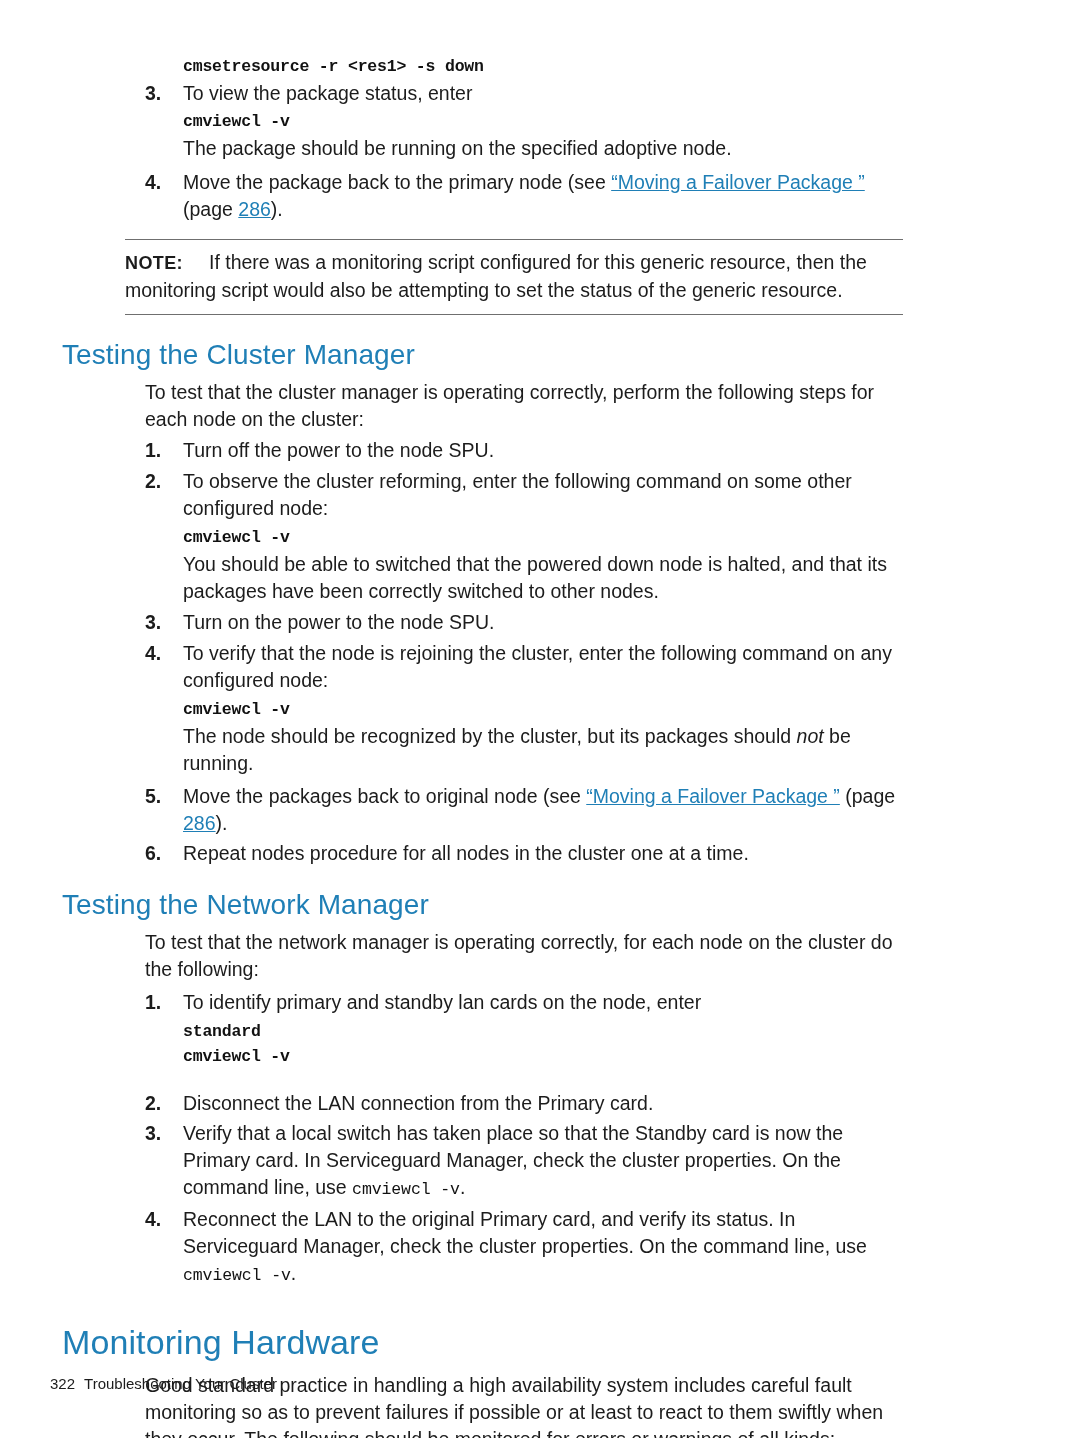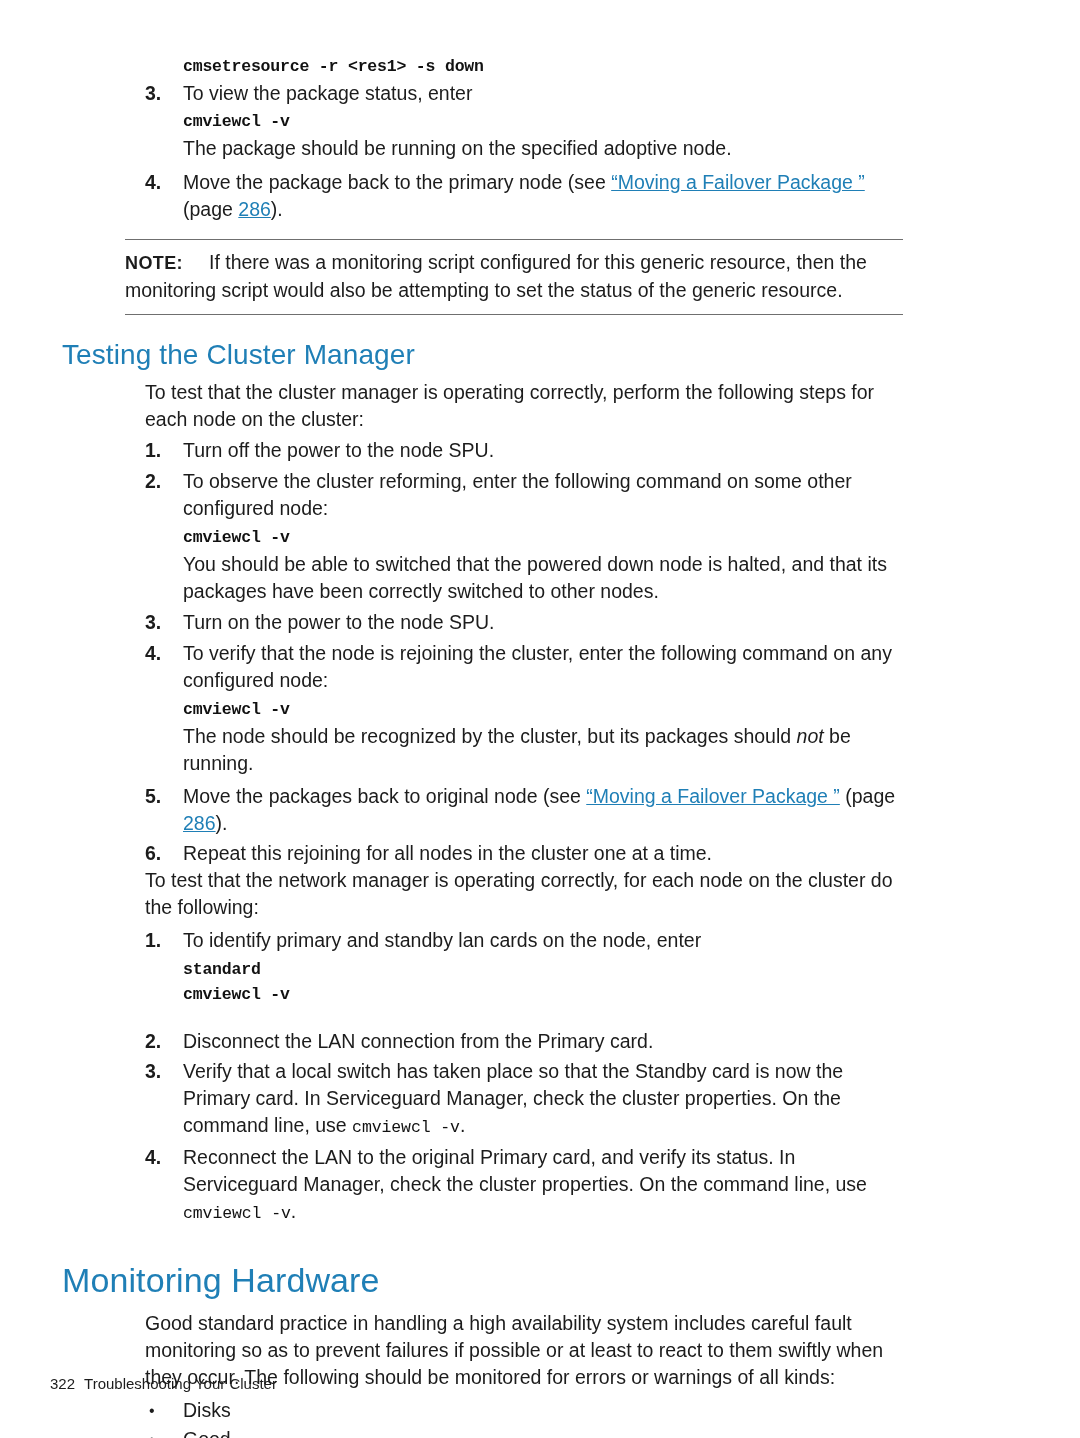--- a/index.html
+++ b/index.html
@@ -214,7 +214,7 @@
 
   <div class="list-item" style="margin-top:3px;">
     <div class="list-num">6.</div>
-    <div class="list-body">Repeat this rejoining for all nodes in the cluster one at a time.</div>
+    <div class="list-body">Repeat nodes procedure for all nodes in the cluster one at a time.</div>
   </div>
 
 

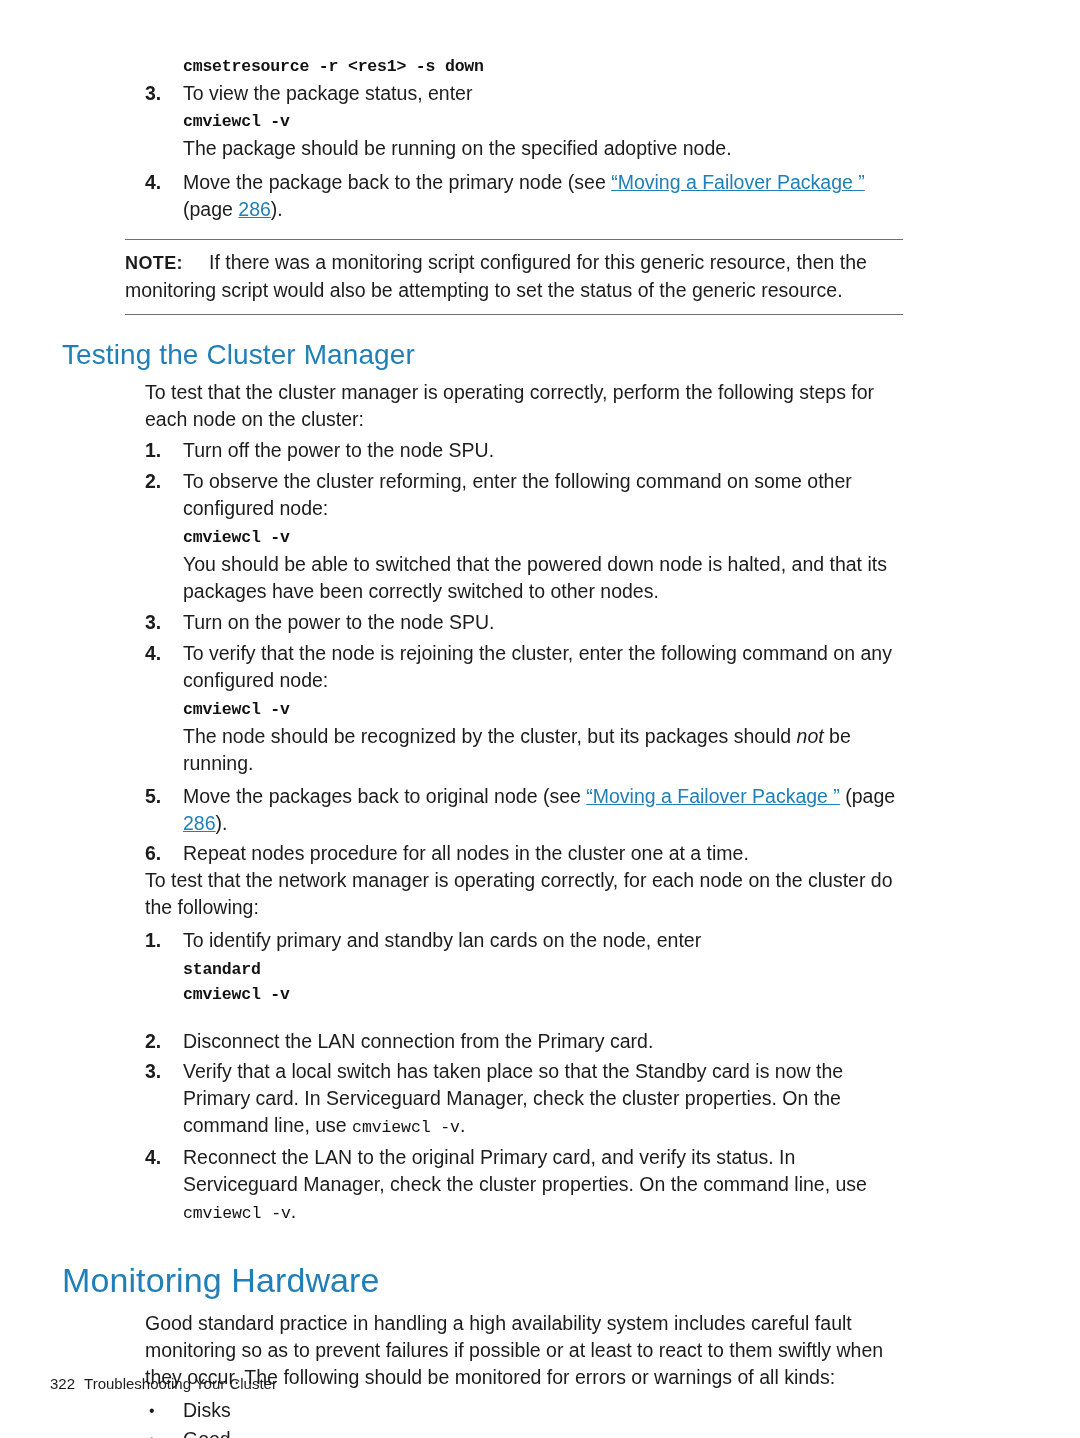--- a/index.html
+++ b/index.html
@@ -217,6 +217,7 @@
     <div class="list-body">Repeat nodes procedure for all nodes in the cluster one at a time.</div>
   </div>
 
+  <h2 class="section" style="margin-top:22px;">Testing the Network Manager</h2>
 
   <div class="para">To test that the network manager is operating correctly, for each node on the cluster do the following:</div>
 

